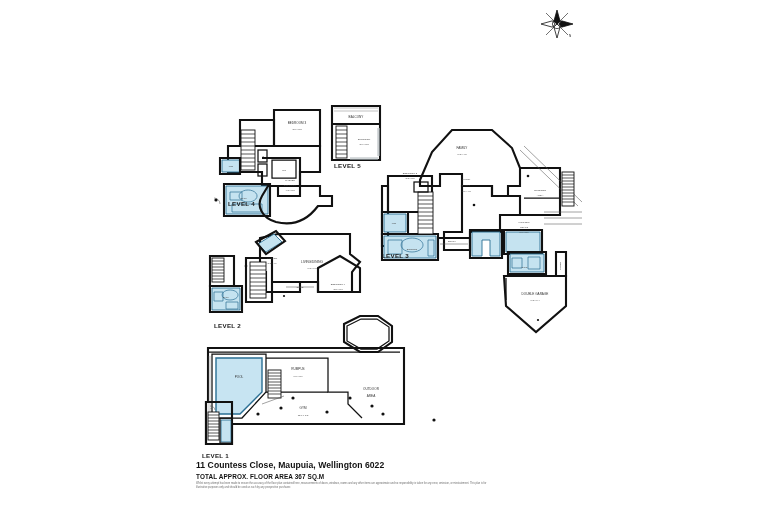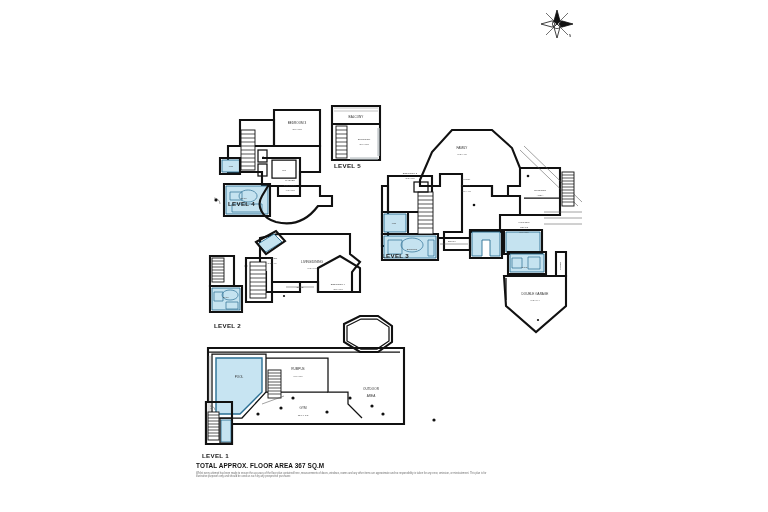--- a/index.html
+++ b/index.html
@@ -313,6 +313,7 @@
   </svg>
 
   <div class="footer">
+    <div class="addr">11 Countess Close, Maupuia, Wellington 6022</div>
     <div class="area">TOTAL APPROX. FLOOR AREA 367 SQ.M</div>
     <div class="disc">Whilst every attempt has been made to ensure the accuracy of the floor plan contained here, measurements of doors, windows, rooms and any other items are approximate and no responsibility is taken for any error, omission, or misstatement. This plan is for illustrative purposes only and should be used as such by any prospective purchaser.</div>
   </div>

